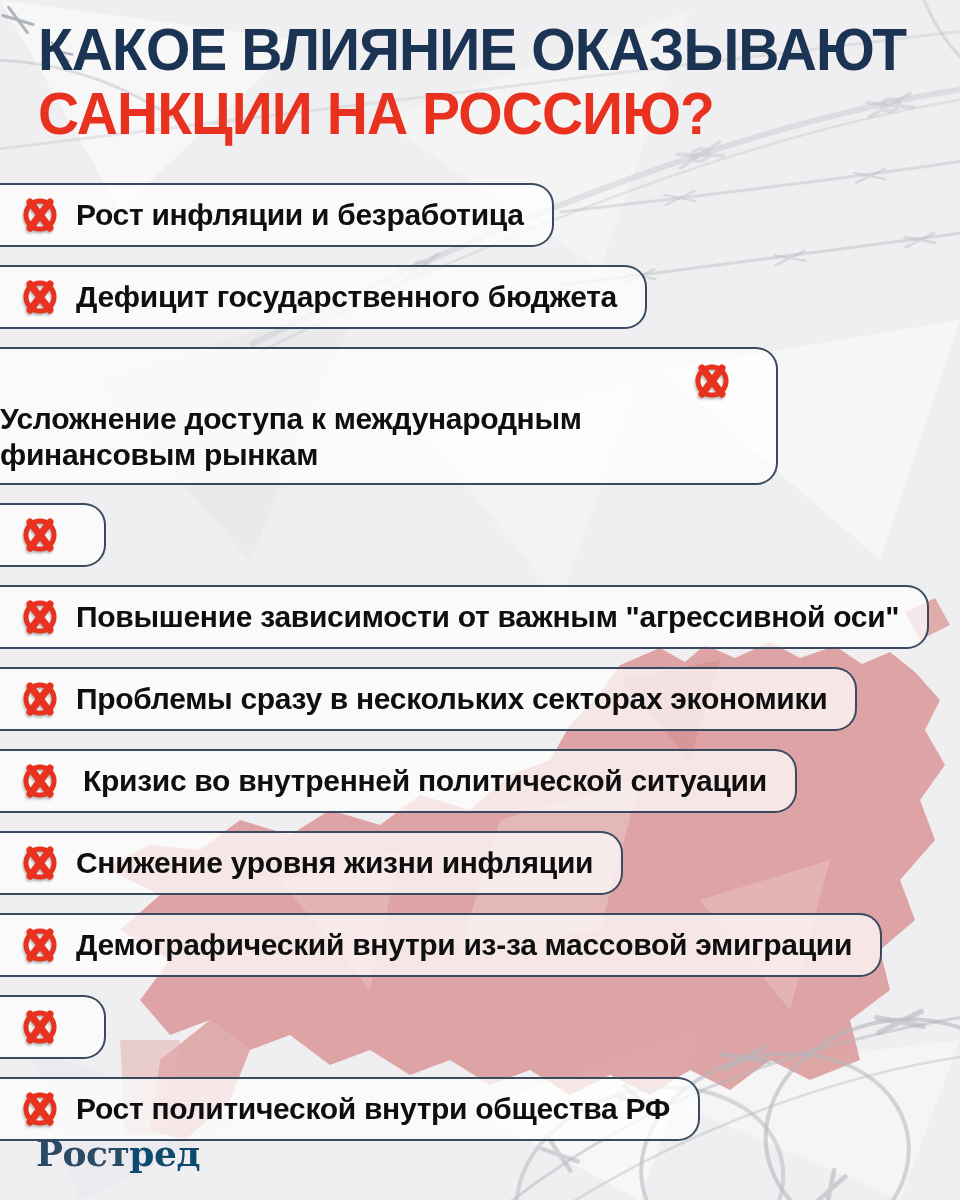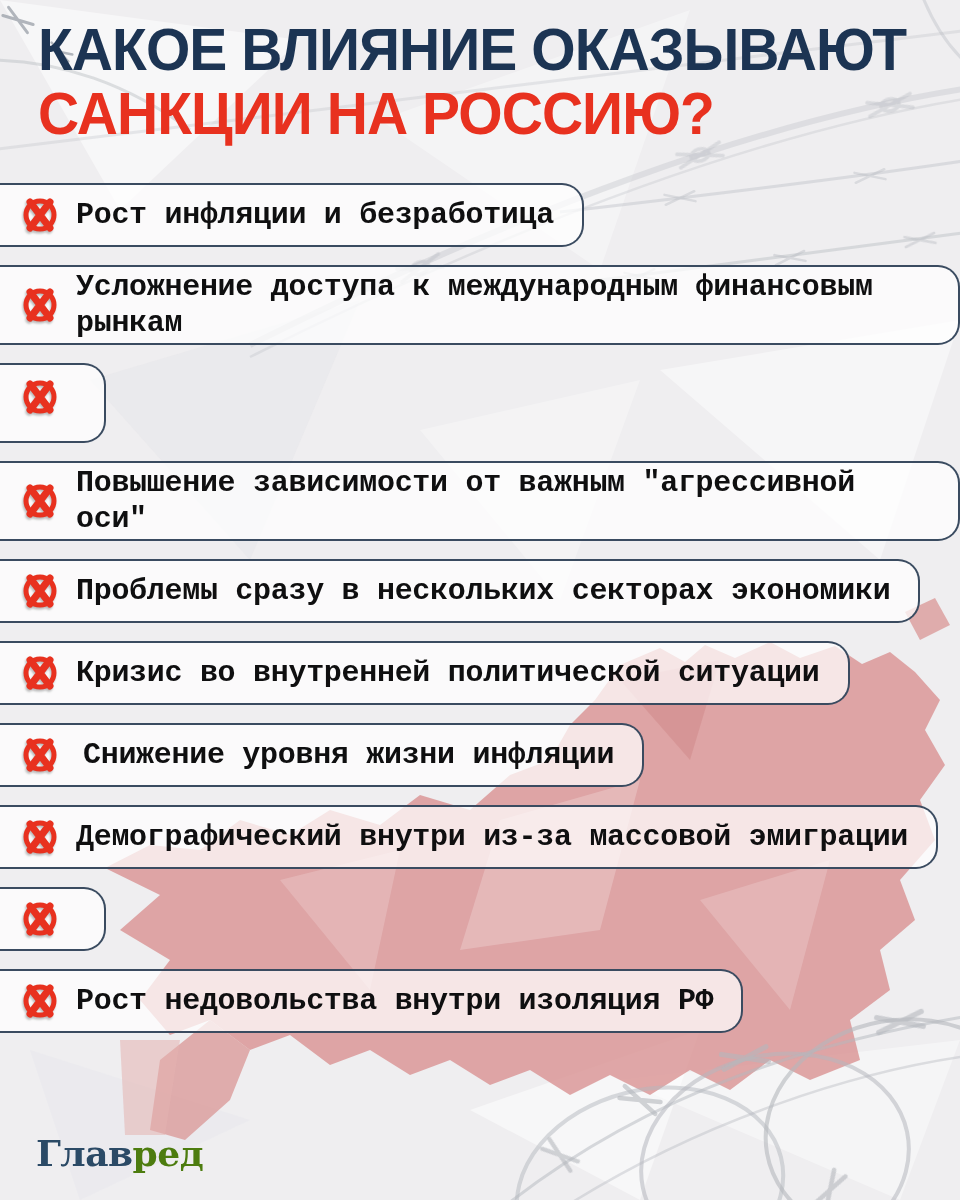--- a/index.html
+++ b/index.html
@@ -25,7 +25,7 @@
   
   .sanctions-list{
     position:absolute;left:0;top:183px;width:960px;margin:0;padding:0;
-    list-style:none;z-index:4;font-family:Liberation Mono, monospace;
+    list-style:none;z-index:4;
   }
   .pill{
     display:flex;align-items:center;

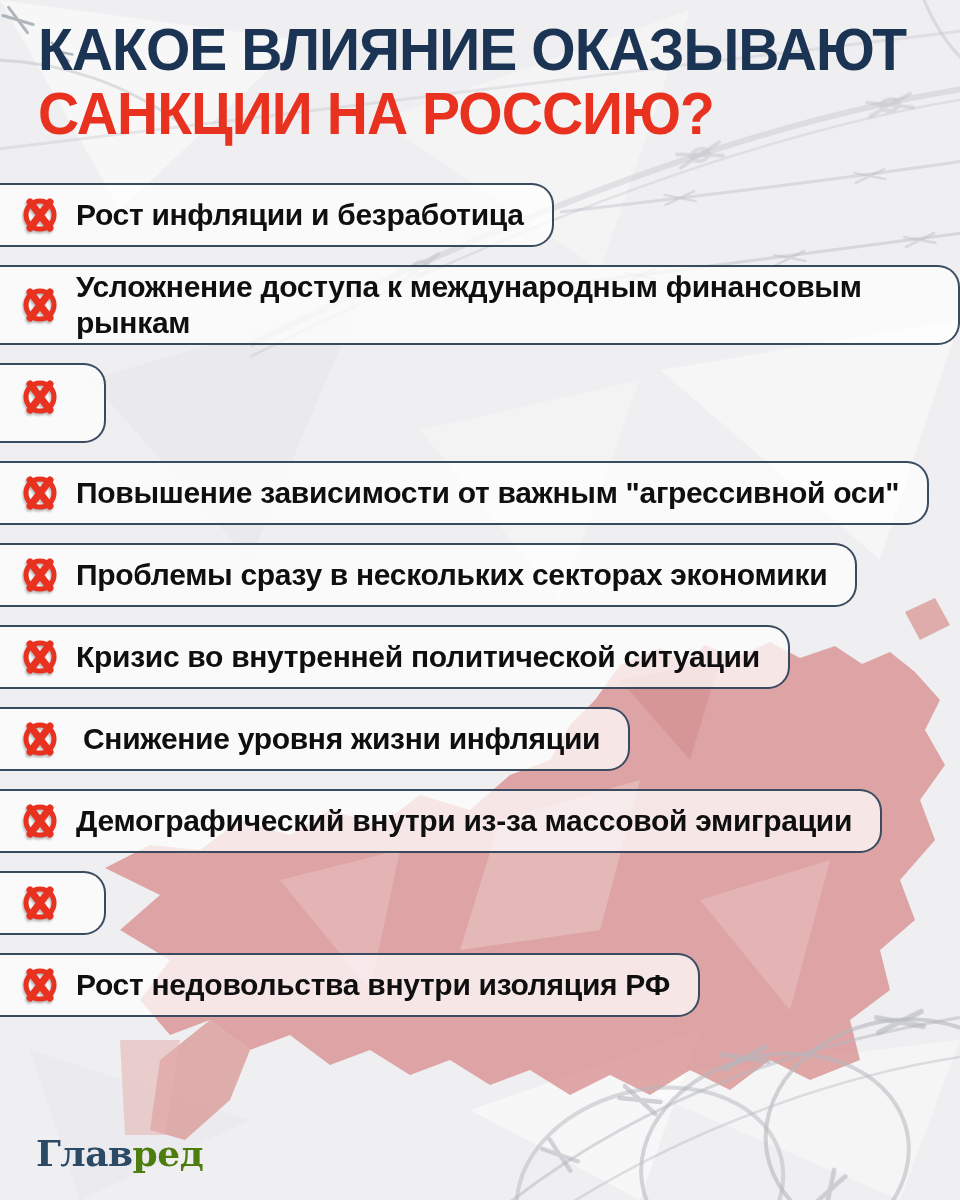--- a/index.html
+++ b/index.html
@@ -166,6 +166,13 @@
           <circle cx="20" cy="20" r="14" fill="none" stroke="#e8311f" stroke-width="5"></circle>
           <path d="M10 7 L30 33 M30 7 L10 33" stroke="#e8311f" stroke-width="7" stroke-linecap="round" fill="none"></path>
         </svg>
+      <span class="label">Дефицит государственного бюджета</span>
+    </li>
+    <li class="pill">
+      <svg class="no-icon" viewBox="0 0 40 40">
+          <circle cx="20" cy="20" r="14" fill="none" stroke="#e8311f" stroke-width="5"></circle>
+          <path d="M10 7 L30 33 M30 7 L10 33" stroke="#e8311f" stroke-width="7" stroke-linecap="round" fill="none"></path>
+        </svg>
       <span class="label">Усложнение доступа к международным финансовым рынкам</span>
     </li>
     <li class="pill">

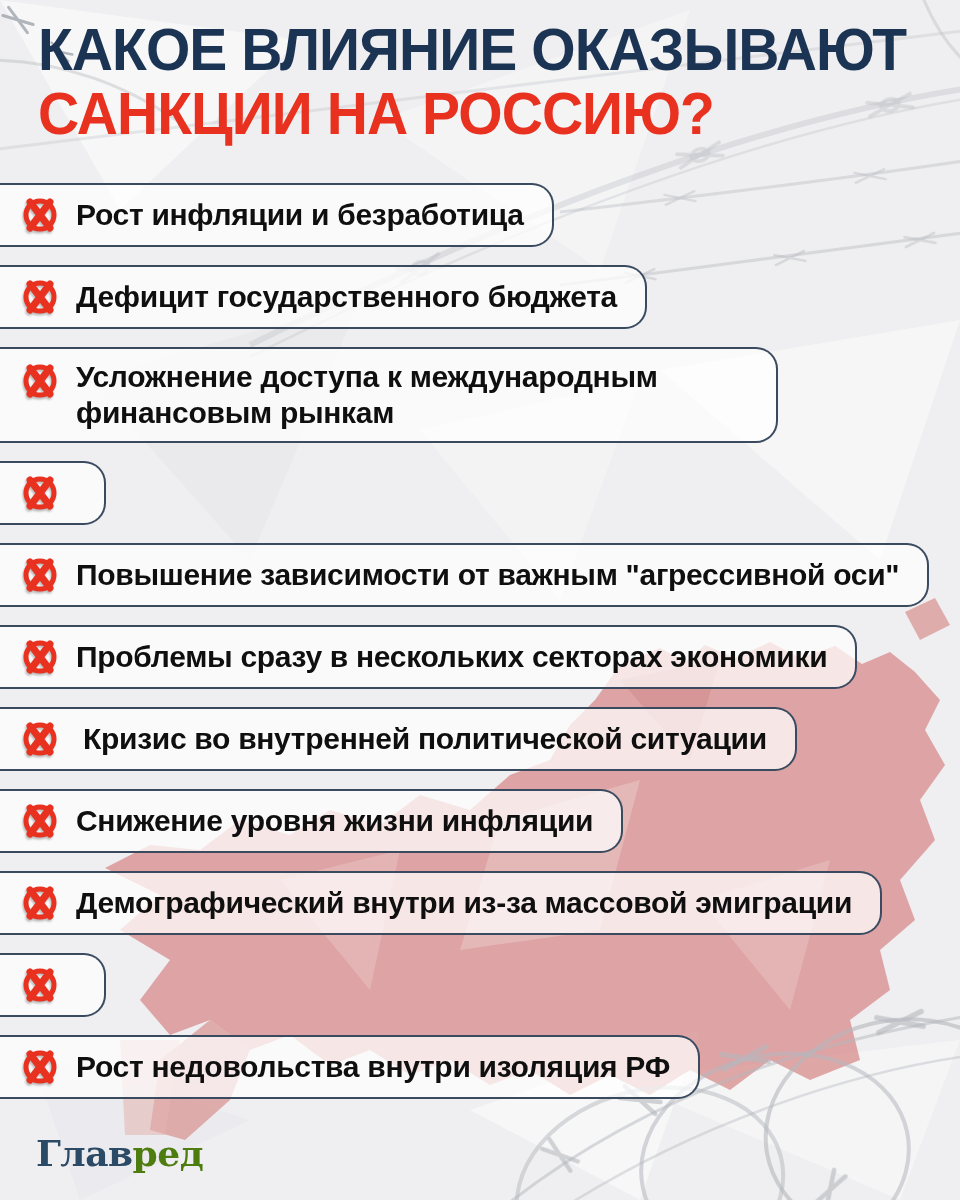--- a/index.html
+++ b/index.html
@@ -38,7 +38,7 @@
     border-radius:0 22px 22px 0;
     box-sizing:content-box;
   }
-  .pill:nth-child(3){max-width:748px;align-items:flex-start;padding-top:10px;padding-bottom:10px;}
+  .pill:nth-child(3){max-width:748px;align-items:flex-end;padding-top:10px;padding-bottom:10px;flex-direction:column;}
   .pill:nth-child(3) .no-icon{margin-top:2px;}
   .pill:nth-child(7) .label{margin-left:7px;}
   .no-icon{flex:0 0 40px;width:40px;height:40px;margin:0 16px 0 20px;

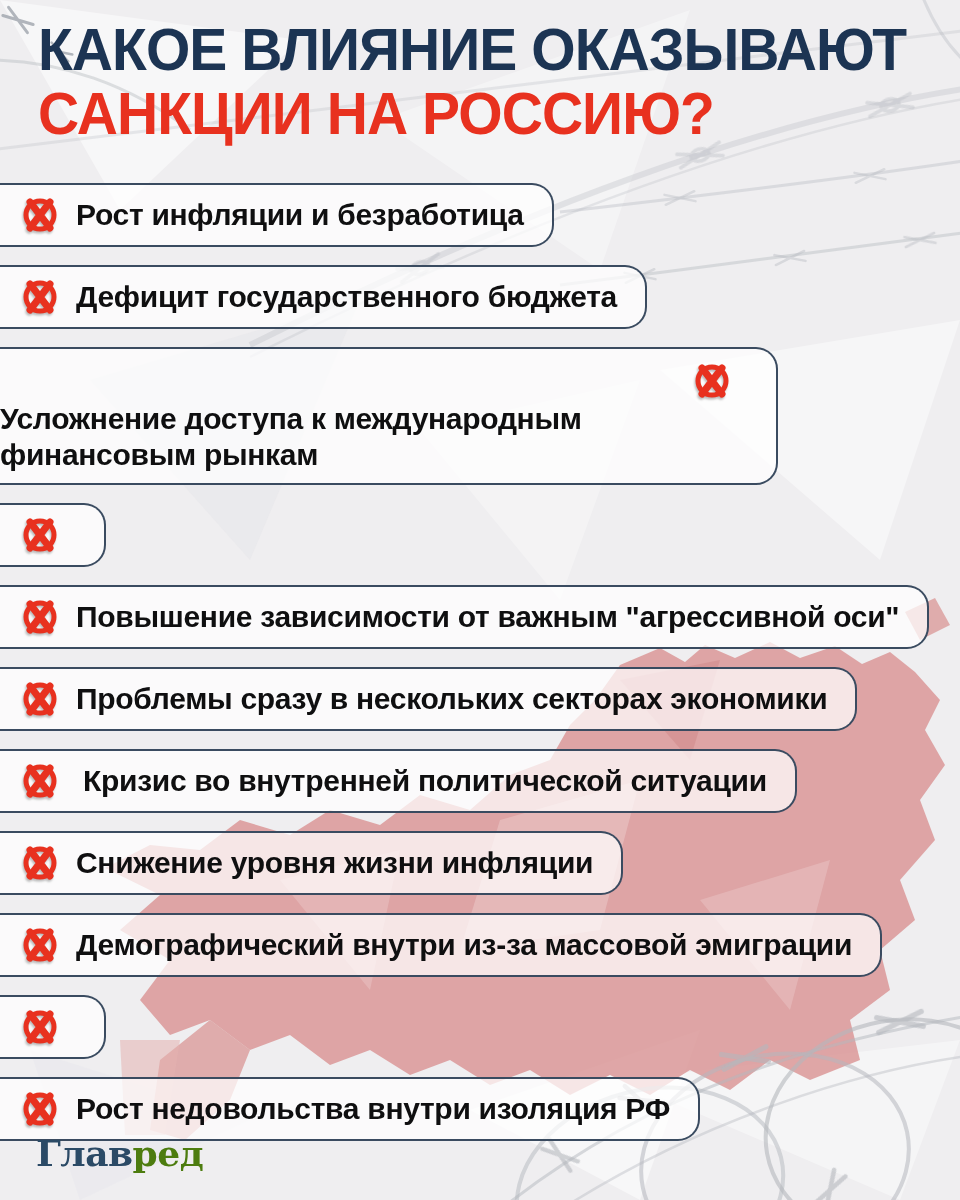--- a/index.html
+++ b/index.html
@@ -227,7 +227,7 @@
           <circle cx="20" cy="20" r="14" fill="none" stroke="#e8311f" stroke-width="5"></circle>
           <path d="M10 7 L30 33 M30 7 L10 33" stroke="#e8311f" stroke-width="7" stroke-linecap="round" fill="none"></path>
         </svg>
-      <span class="label">Рост недовольства внутри изоляция РФ</span>
+      <span class="label">Рост политической внутри общества РФ</span>
     </li>
   </ul>
 

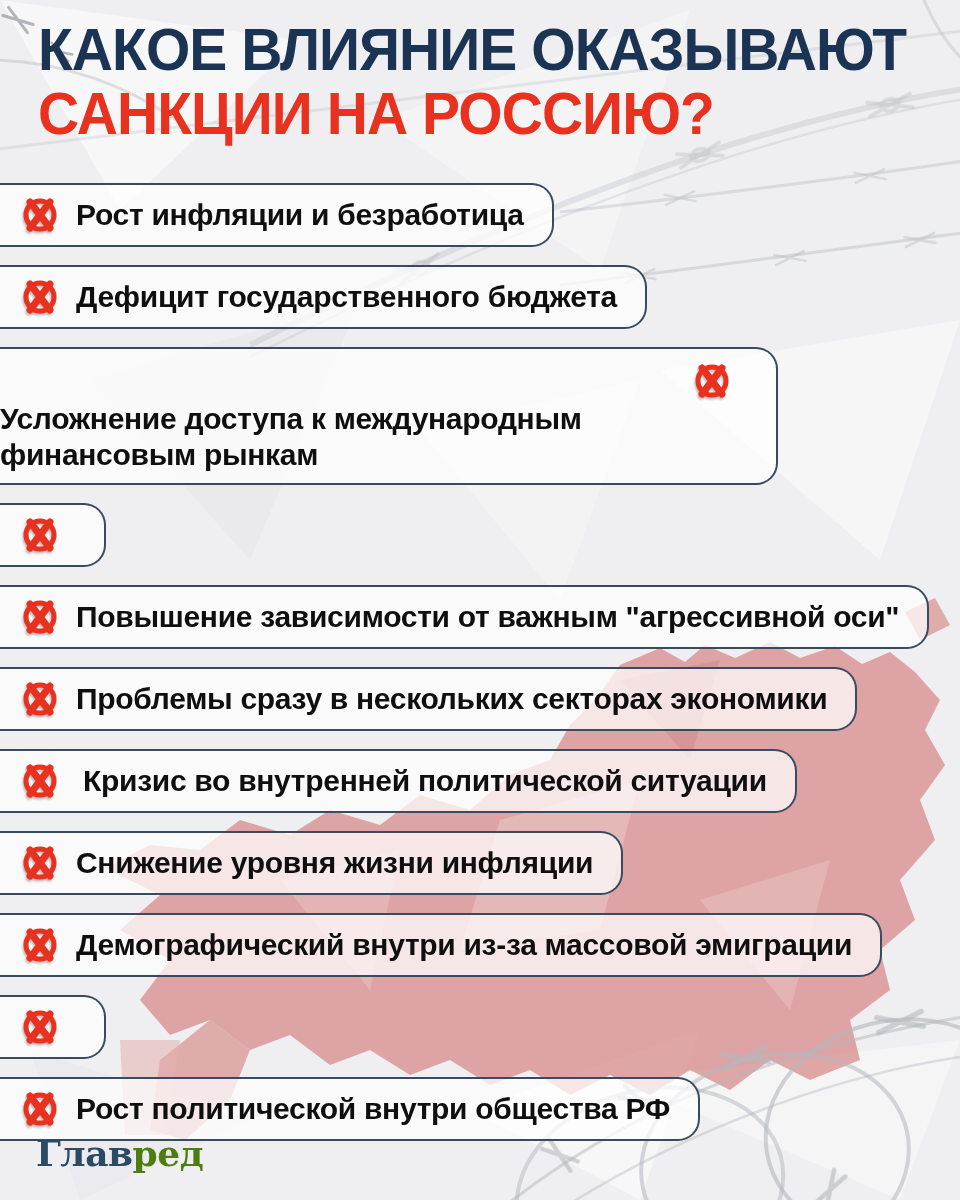--- a/index.html
+++ b/index.html
@@ -232,7 +232,7 @@
   </ul>
 
   <div class="logo">
-    <span class="p1">Глав</span><span class="p2">ред</span>
+    <span class="p1">Рост</span><span class="p2">ред</span>
   </div>
 
 </div>

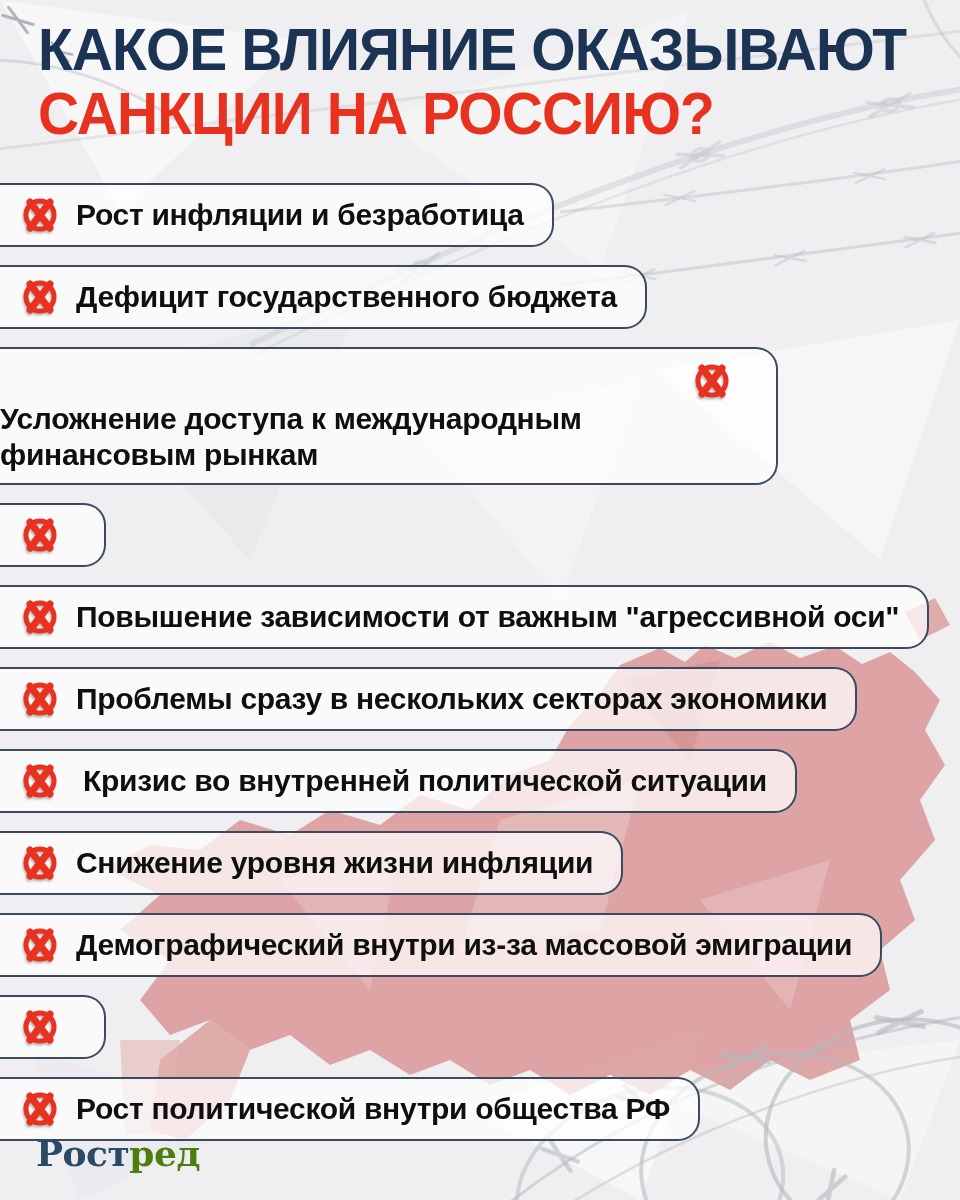--- a/index.html
+++ b/index.html
@@ -55,7 +55,7 @@
     letter-spacing:-.5px;
   }
   .logo .p1{color:#2b4a66;}
-  .logo .p2{color:#4d7c0f;}
+  .logo .p2{color:#0c4a6e;}
 </style>
 </head>
 <body>

